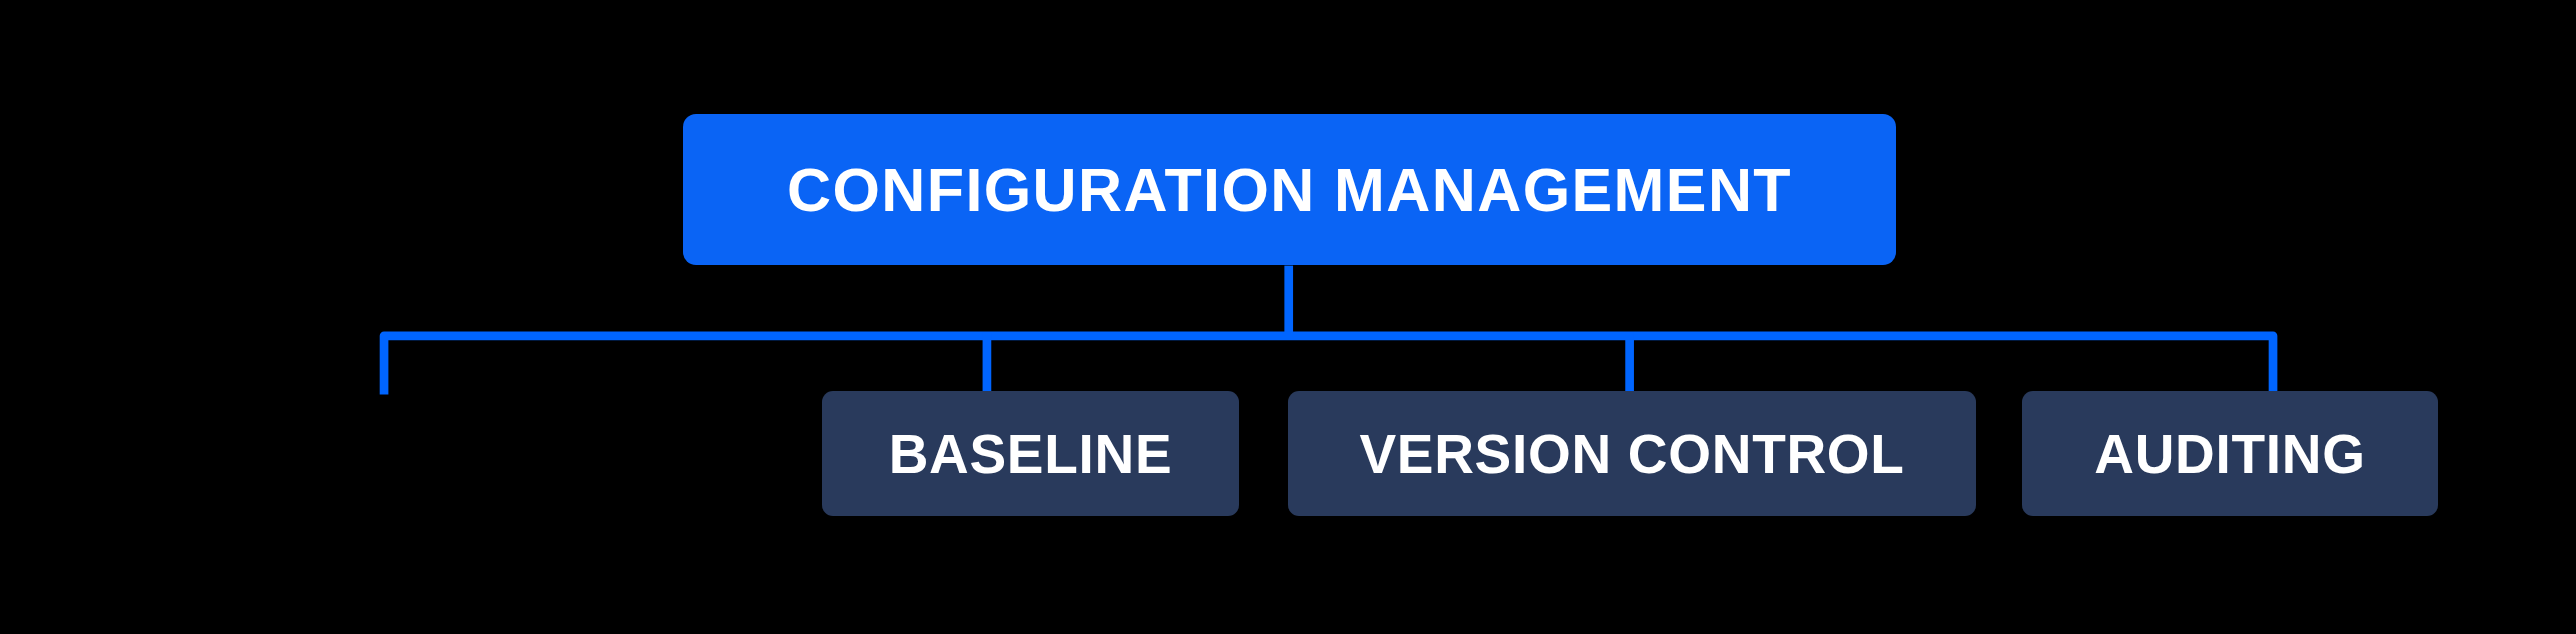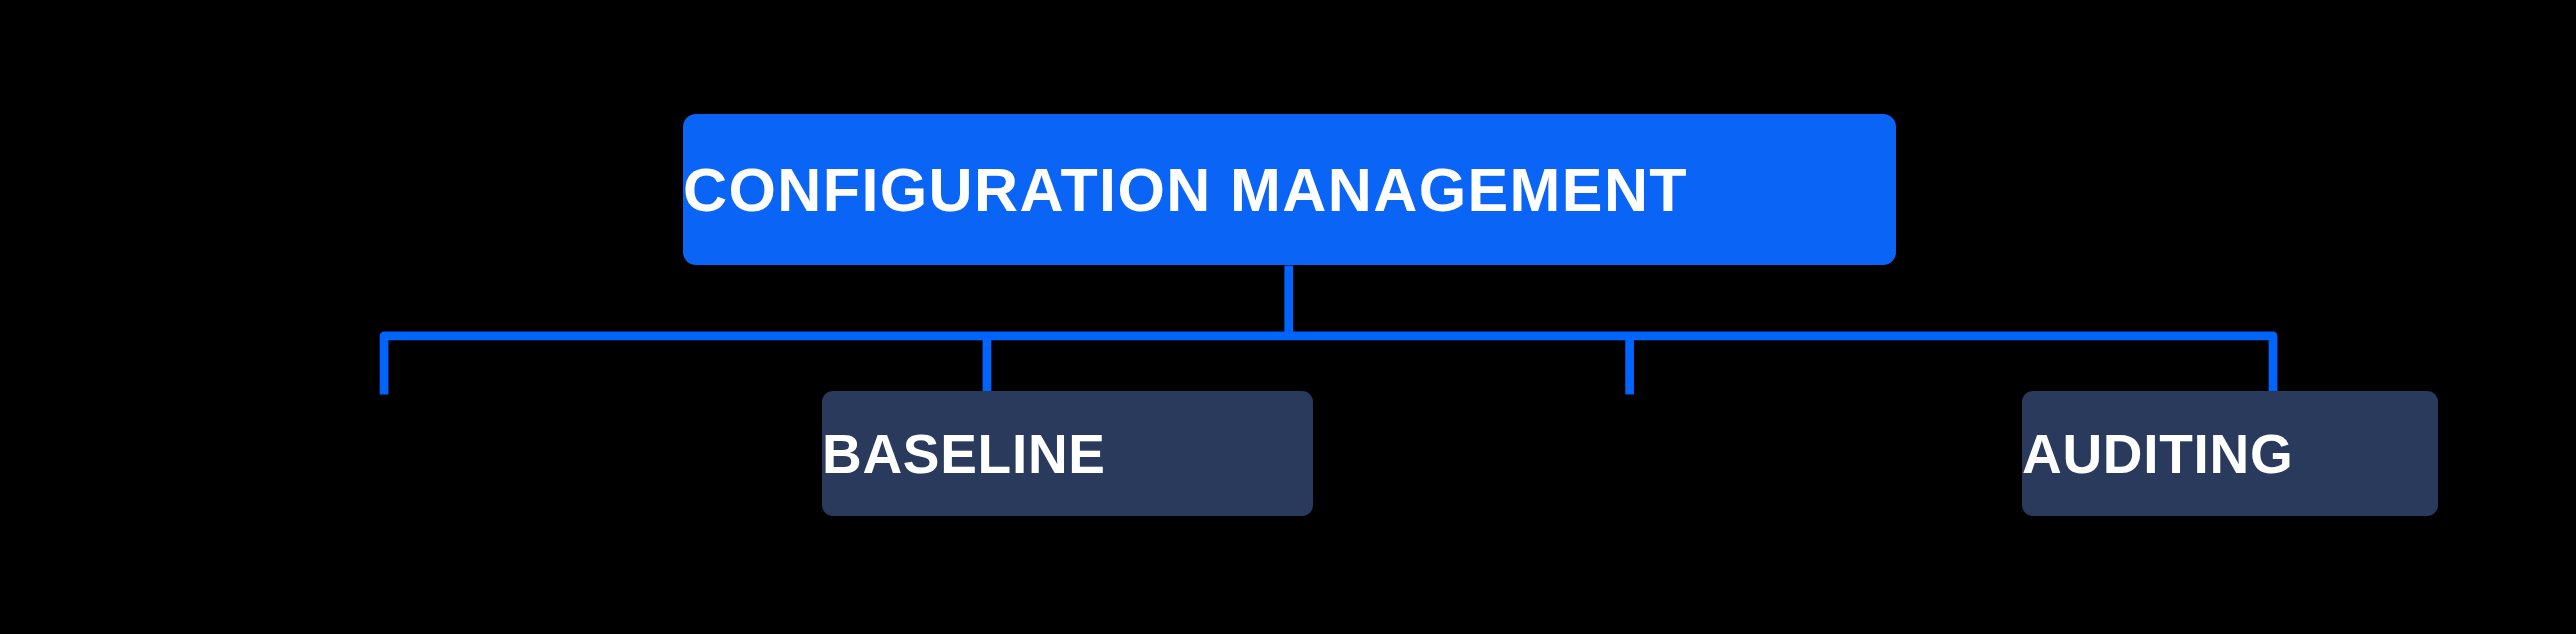--- a/index.html
+++ b/index.html
@@ -33,6 +33,7 @@
     position: absolute;
     display: flex;
     align-items: center;
+    justify-content: center;
     color: var(--text, #FFFFFF);
     text-align: center;
     white-space: nowrap;

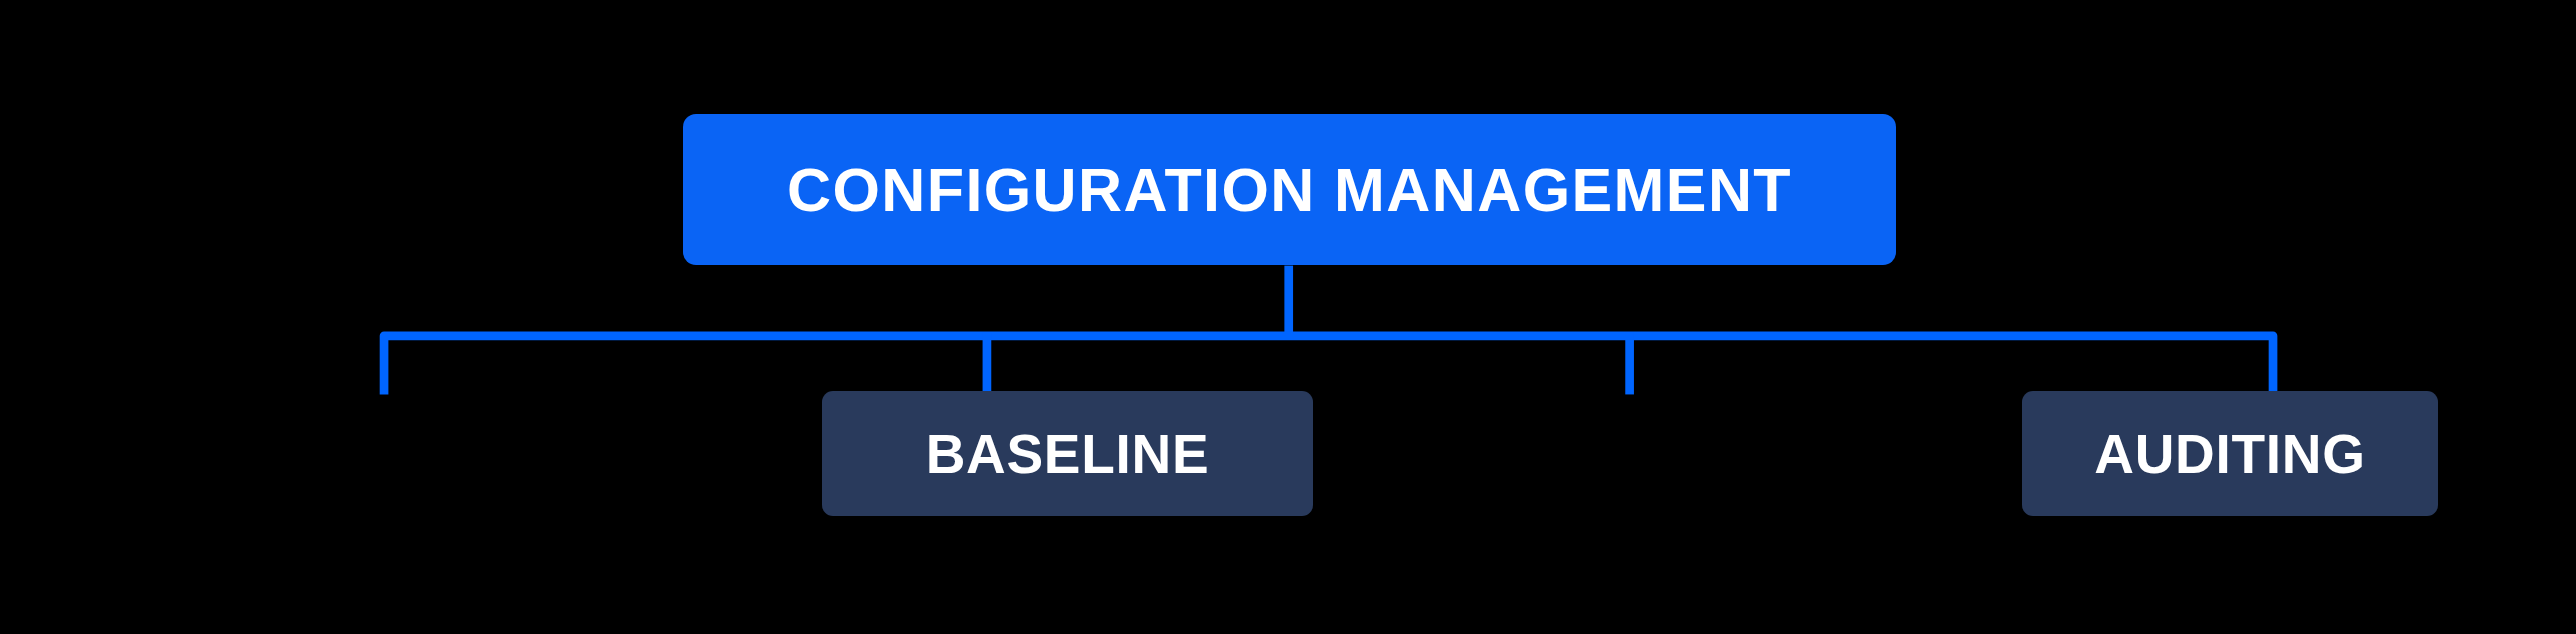--- a/index.html
+++ b/index.html
@@ -59,7 +59,7 @@
     letter-spacing: 0.7px;
   }
   .node-child-0 { left: 115px;  width: 628px; }
-  .node-child-1 { left: 822px; width: 491px; }
+  .node-child-1 { left: 822px; width: 417px; }
   .node-child-2 { left: 1288px; width: 688px; }
   .node-child-3 { left: 2022px; width: 416px; }
 </style>

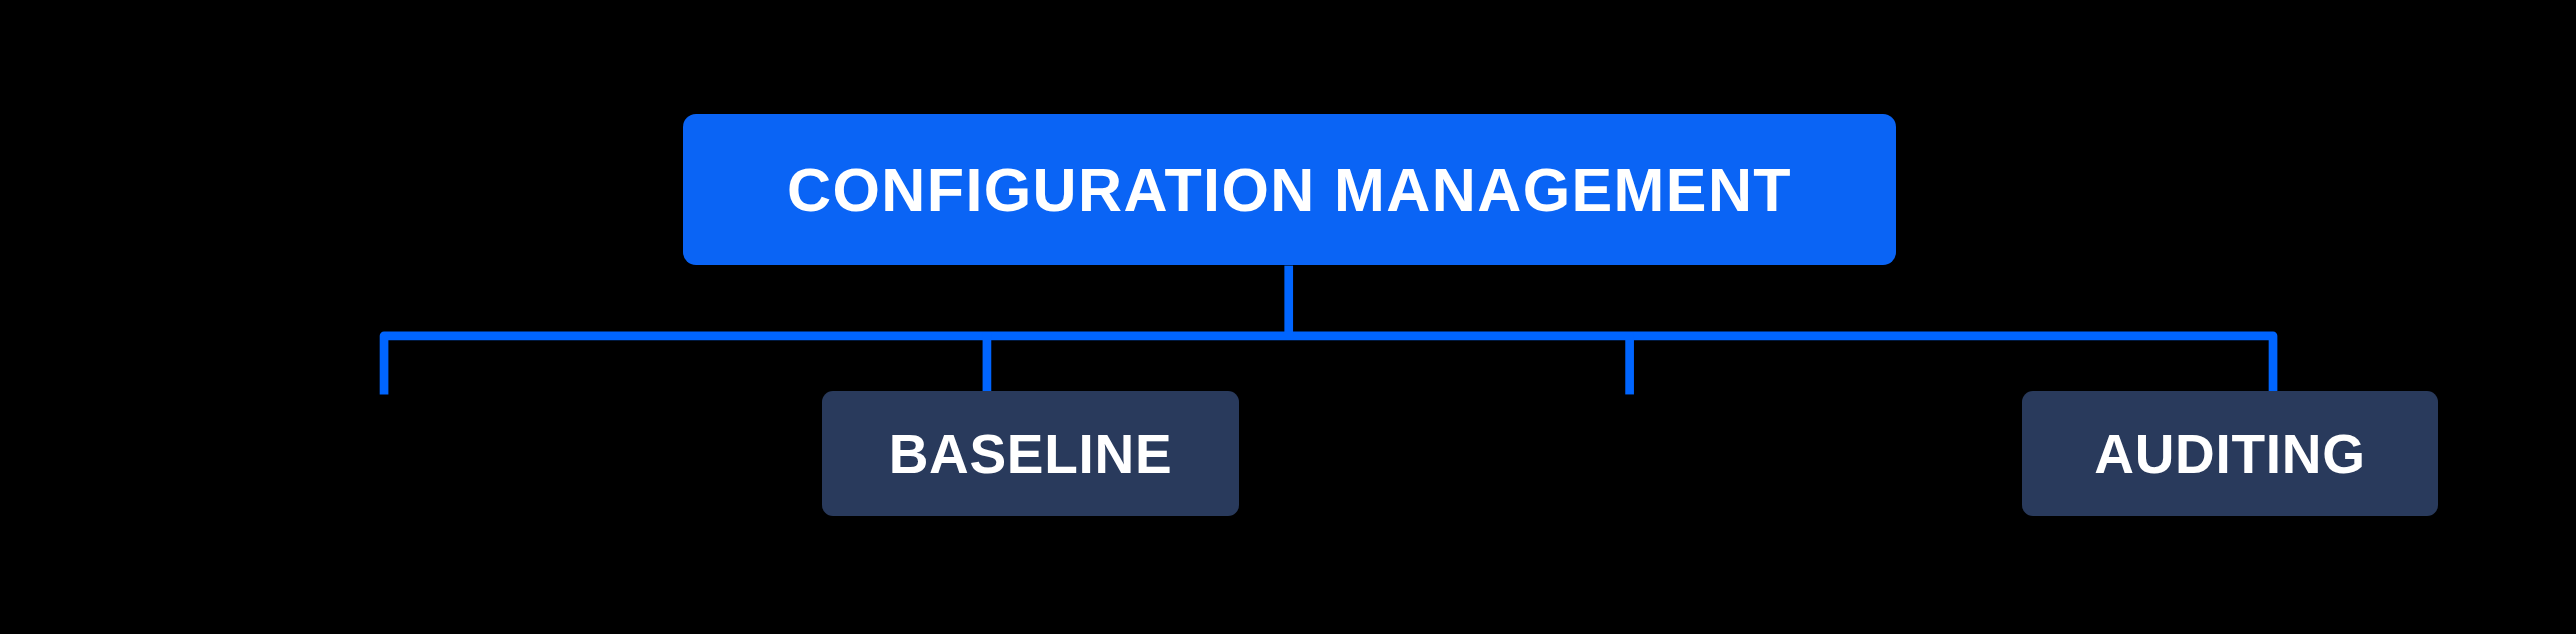--- a/index.html
+++ b/index.html
@@ -84,6 +84,9 @@
     <span>BASELINE</span>
   </div>
 
+  <div class="node node-child node-child-2">
+    <span>VERSION CONTROL</span>
+  </div>
 
   <div class="node node-child node-child-3">
     <span>AUDITING</span>

